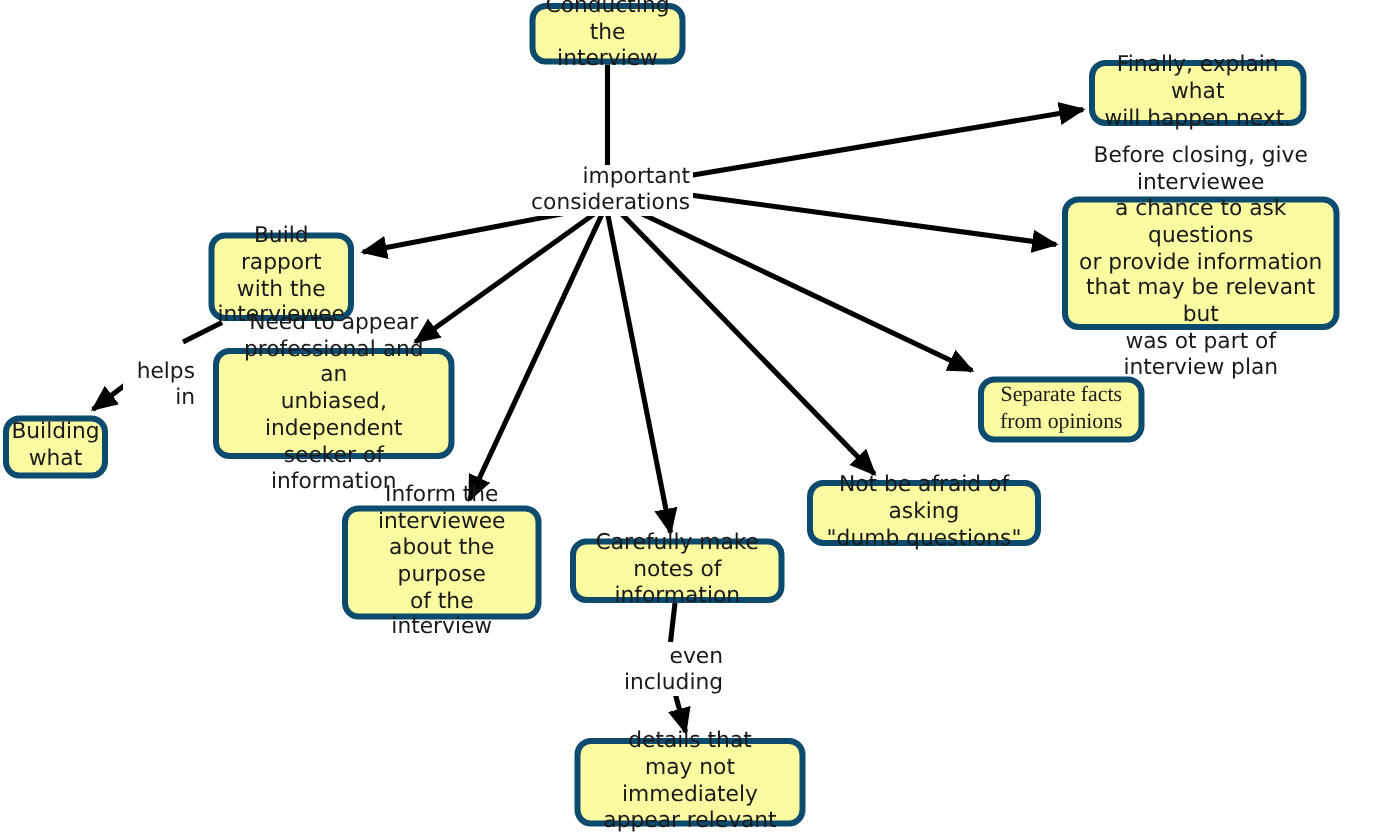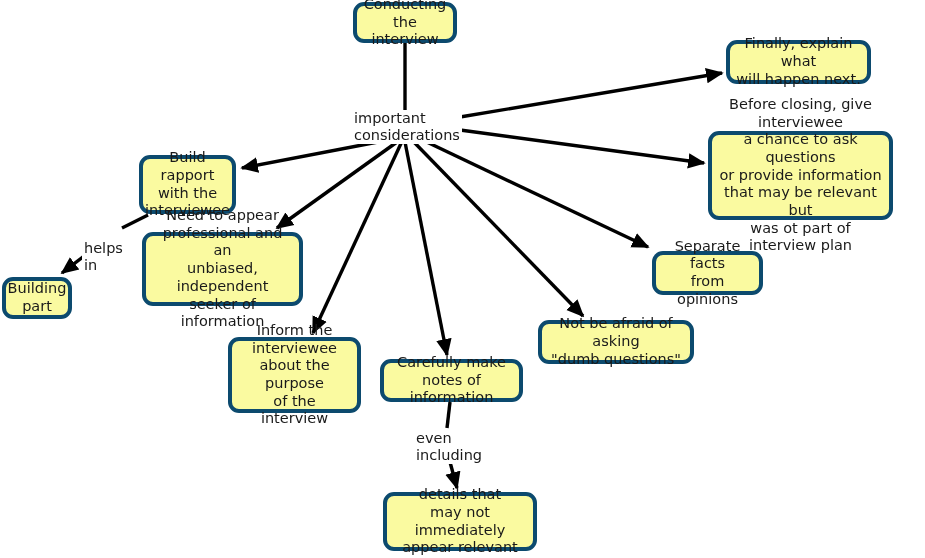--- a/index.html
+++ b/index.html
@@ -45,7 +45,7 @@
   }
   .link-label {
     position: absolute;
-    text-align: left;
+    text-align: right;
     color: #1a1a1a;
     font-size: 14.5px;
     line-height: 1.18;

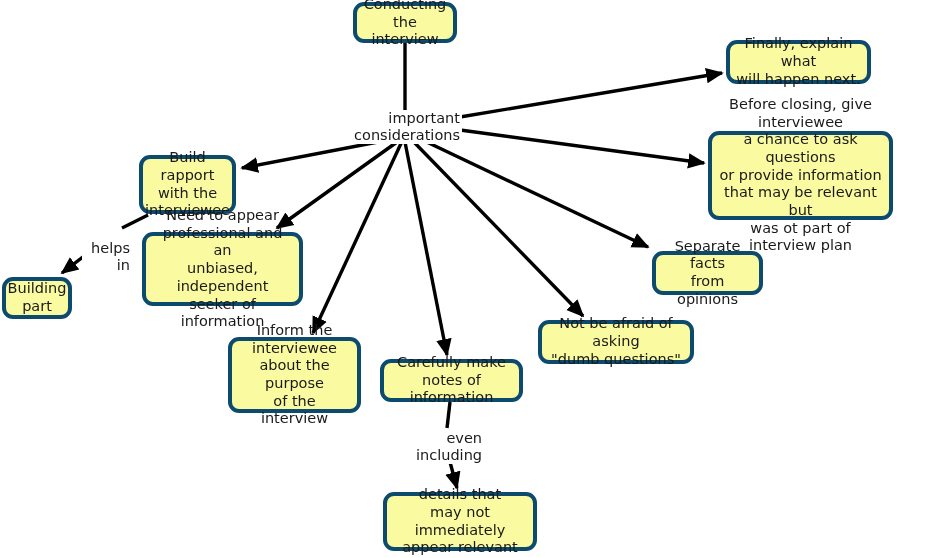--- a/index.html
+++ b/index.html
@@ -98,7 +98,7 @@
 professional and an
 unbiased, independent
 seeker of information</div>
-      <div class="node" style="left: 652px; top: 251px; width: 111px; height: 44px;">Separate facts
+      <div class="node" style="left: 652px; top: 251px; width: 111px; height: 44px; font-family: Liberation Serif, serif;">Separate facts
 from opinions</div>
       <div class="node" style="left: 2px; top: 277px; width: 70px; height: 42px;">Building
 part</div>

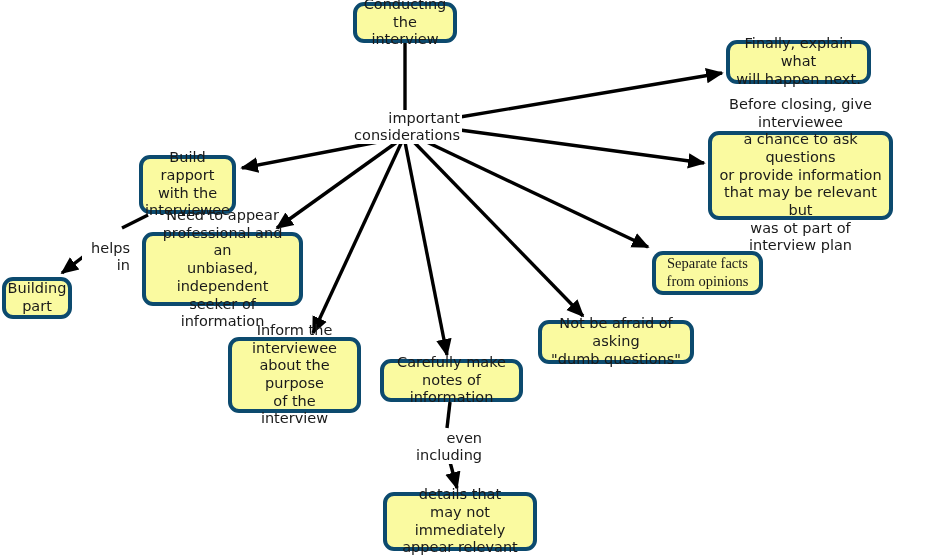--- a/index.html
+++ b/index.html
@@ -101,7 +101,7 @@
       <div class="node" style="left: 652px; top: 251px; width: 111px; height: 44px; font-family: Liberation Serif, serif;">Separate facts
 from opinions</div>
       <div class="node" style="left: 2px; top: 277px; width: 70px; height: 42px;">Building
-part</div>
+what</div>
       <div class="node" style="left: 538px; top: 320px; width: 156px; height: 44px;">Not be afraid of asking
 "dumb questions"</div>
       <div class="node" style="left: 228px; top: 337px; width: 133px; height: 76px;">Inform the

